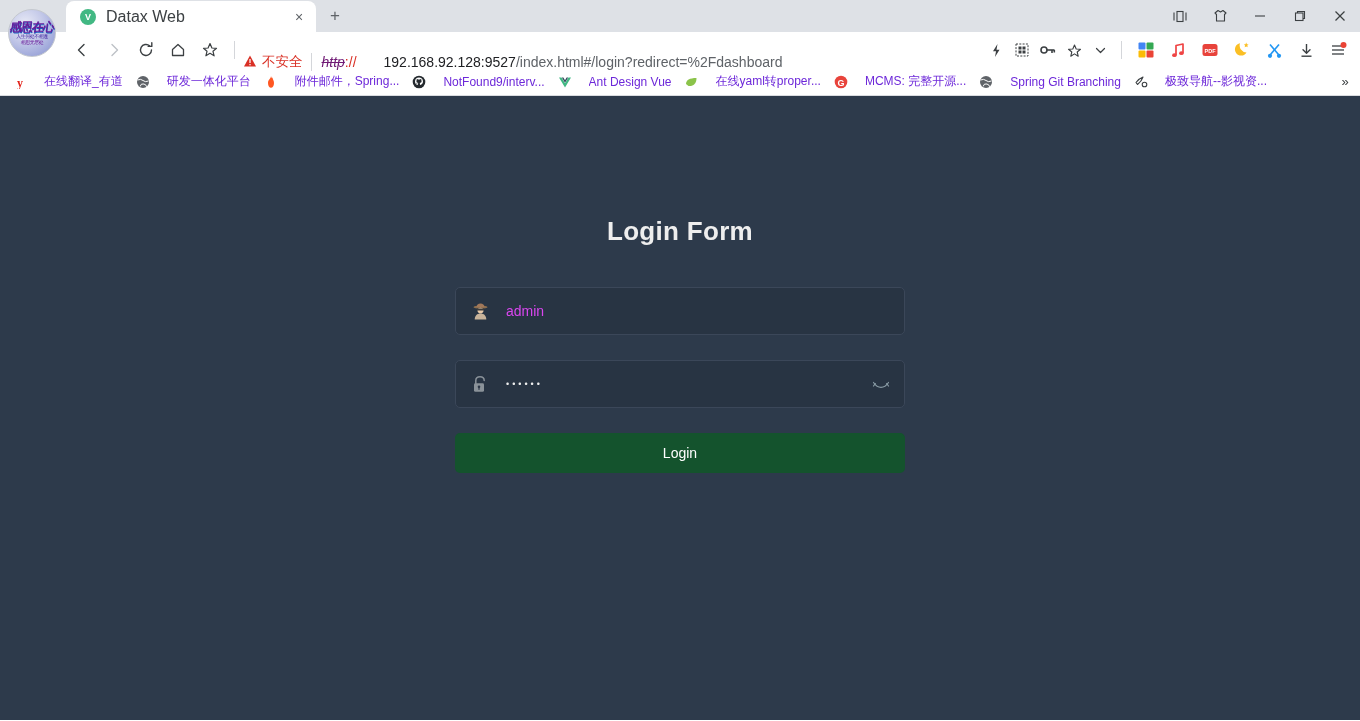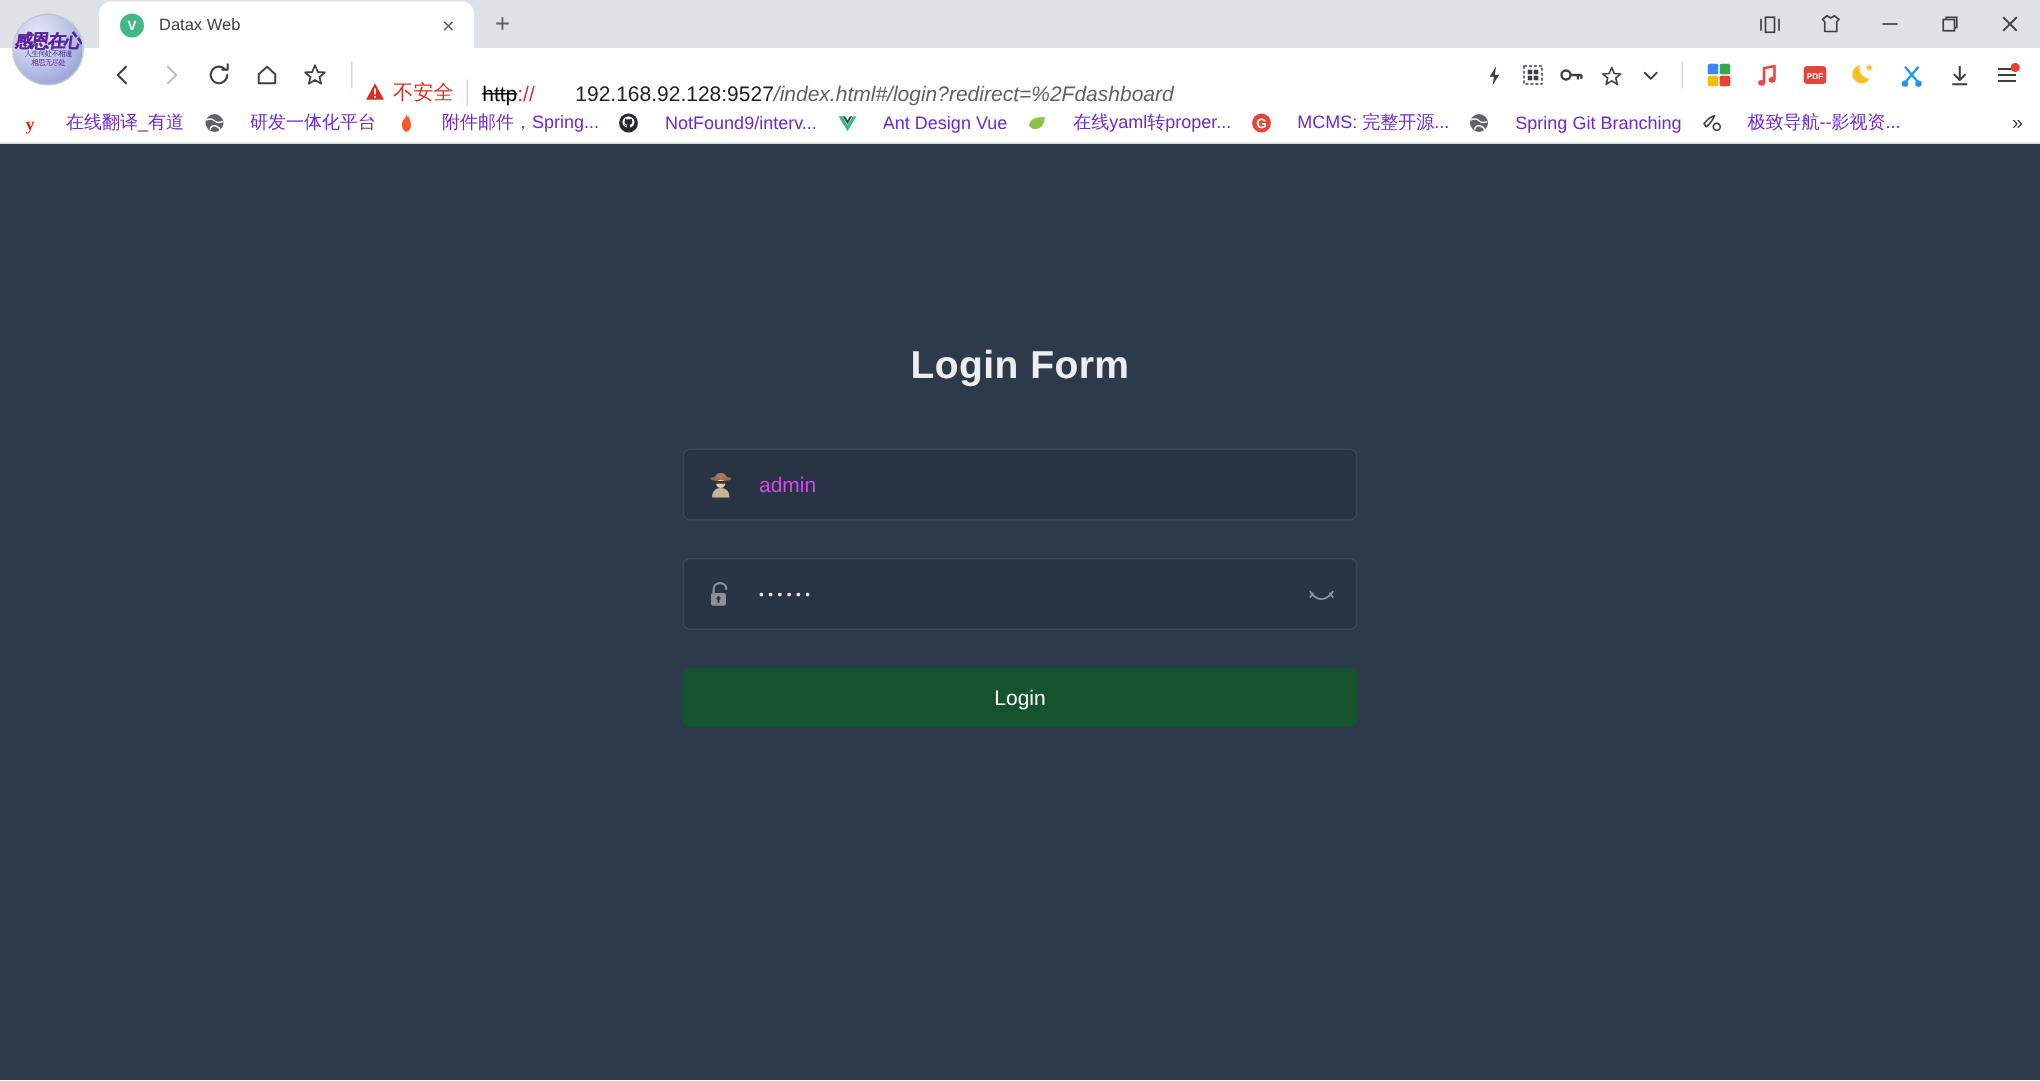--- a/index.html
+++ b/index.html
@@ -90,7 +90,7 @@
   }
   .tab-title {
     flex: 1;
-    font-size: 11px;
+    font-size: 16px;
     color: #3c4043;
     margin-left: 10px;
     white-space: nowrap;

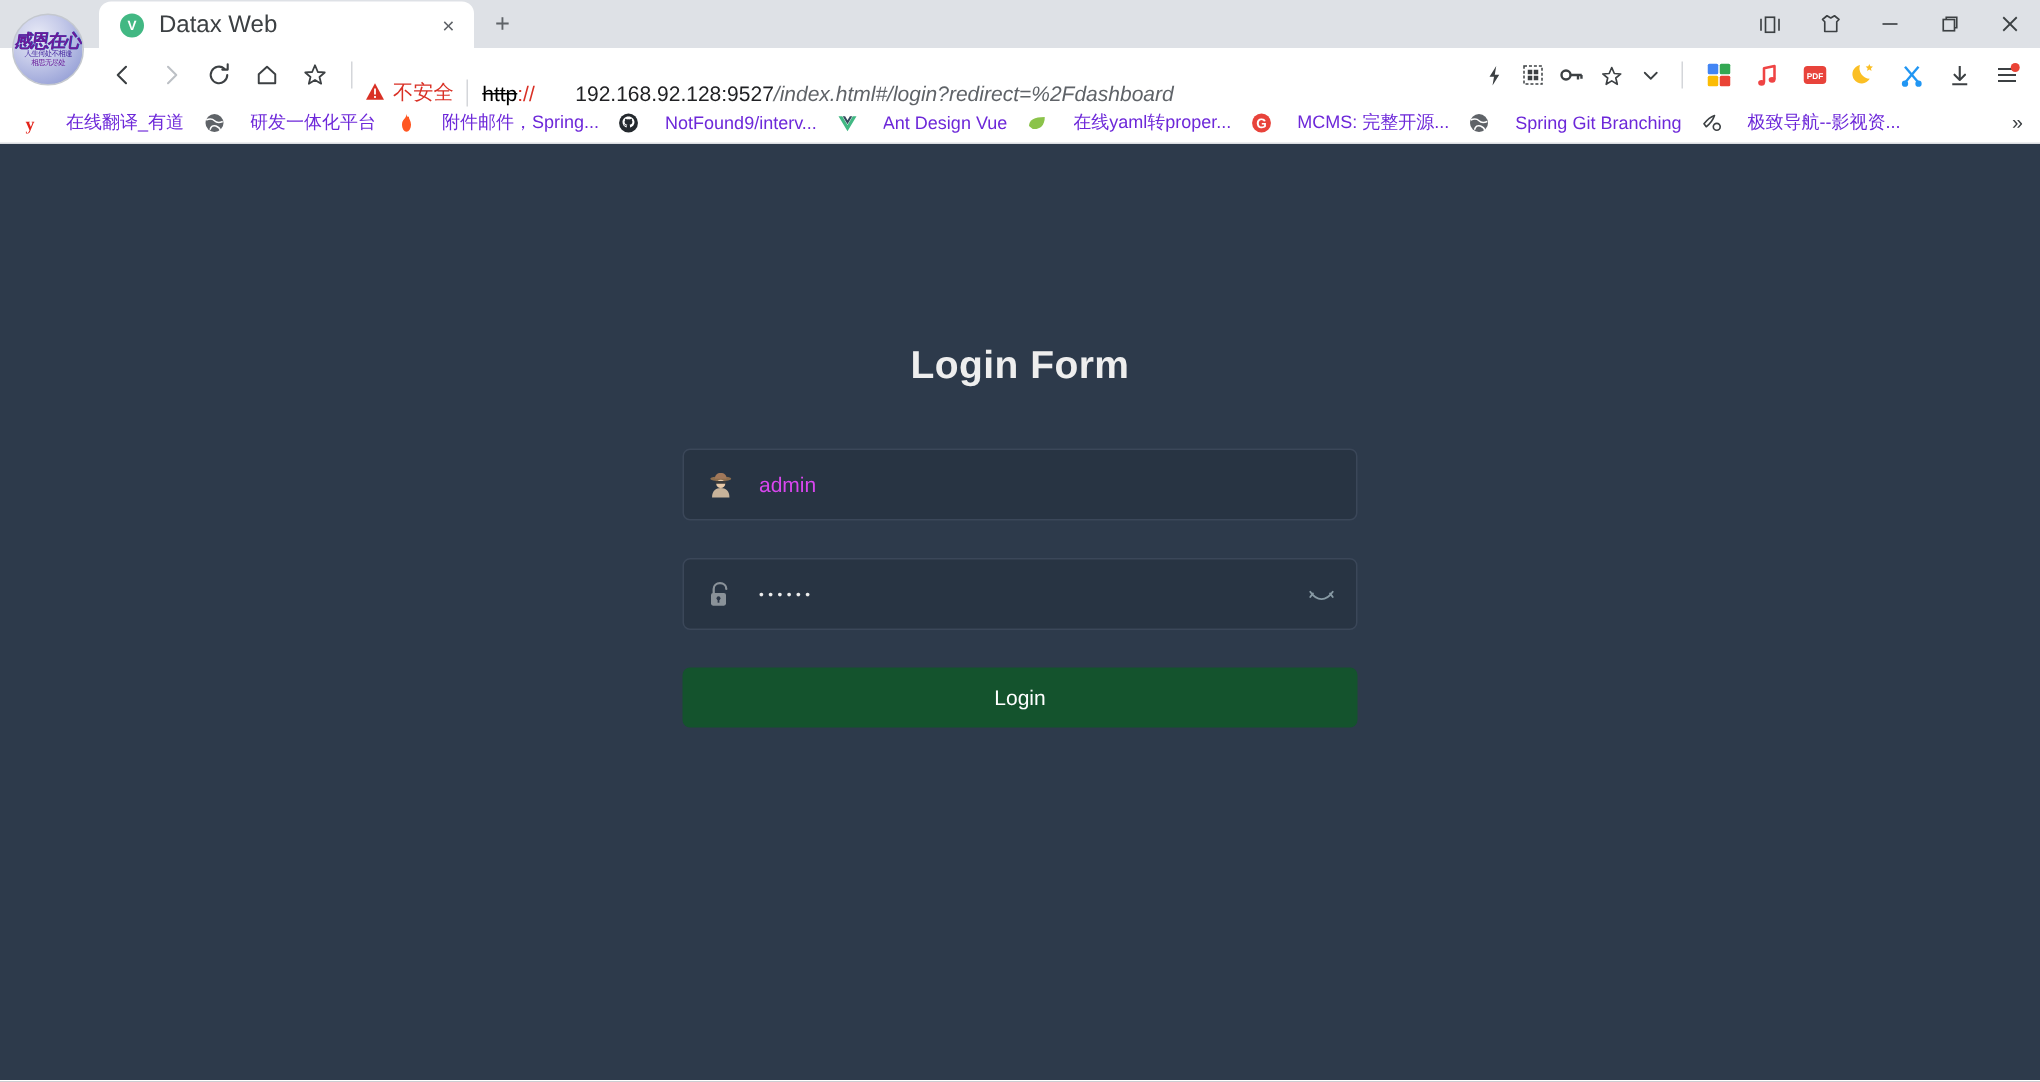--- a/index.html
+++ b/index.html
@@ -172,8 +172,9 @@
     white-space: nowrap;
   }
   .url-scheme {
-    color: #000000;
+    color: #701a75;
     text-decoration: line-through;
+    font-style: italic;
   }
   .url-colon { color: #d93025; }
   .url-host { color: #202124; padding-left: 27px; }

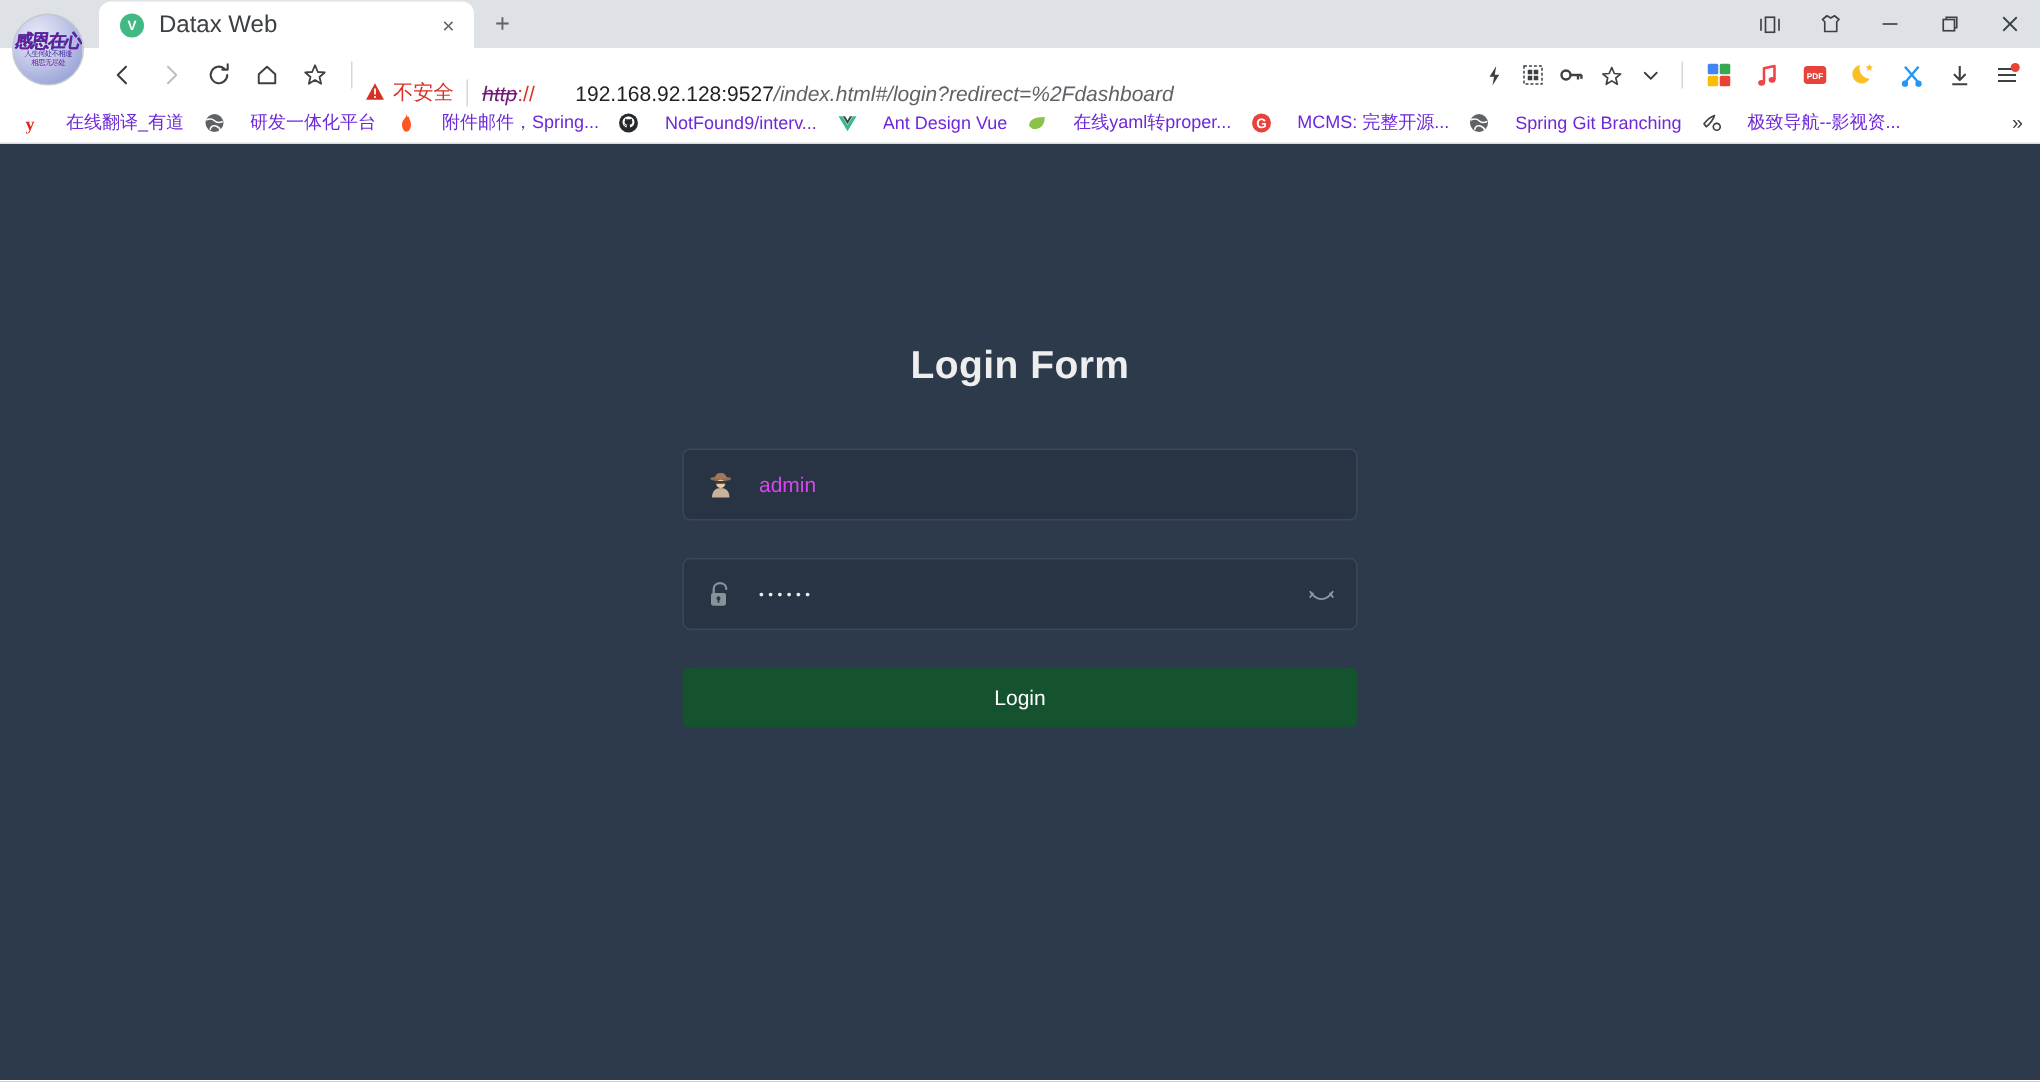--- a/index.html
+++ b/index.html
@@ -178,7 +178,7 @@
   }
   .url-colon { color: #d93025; }
   .url-host { color: #202124; padding-left: 27px; }
-  .url-path { color: #5f6368; font-style: italic; }
+  .url-path { color: #5f6368; }
 
   .toolbar-icons {
     display: flex;

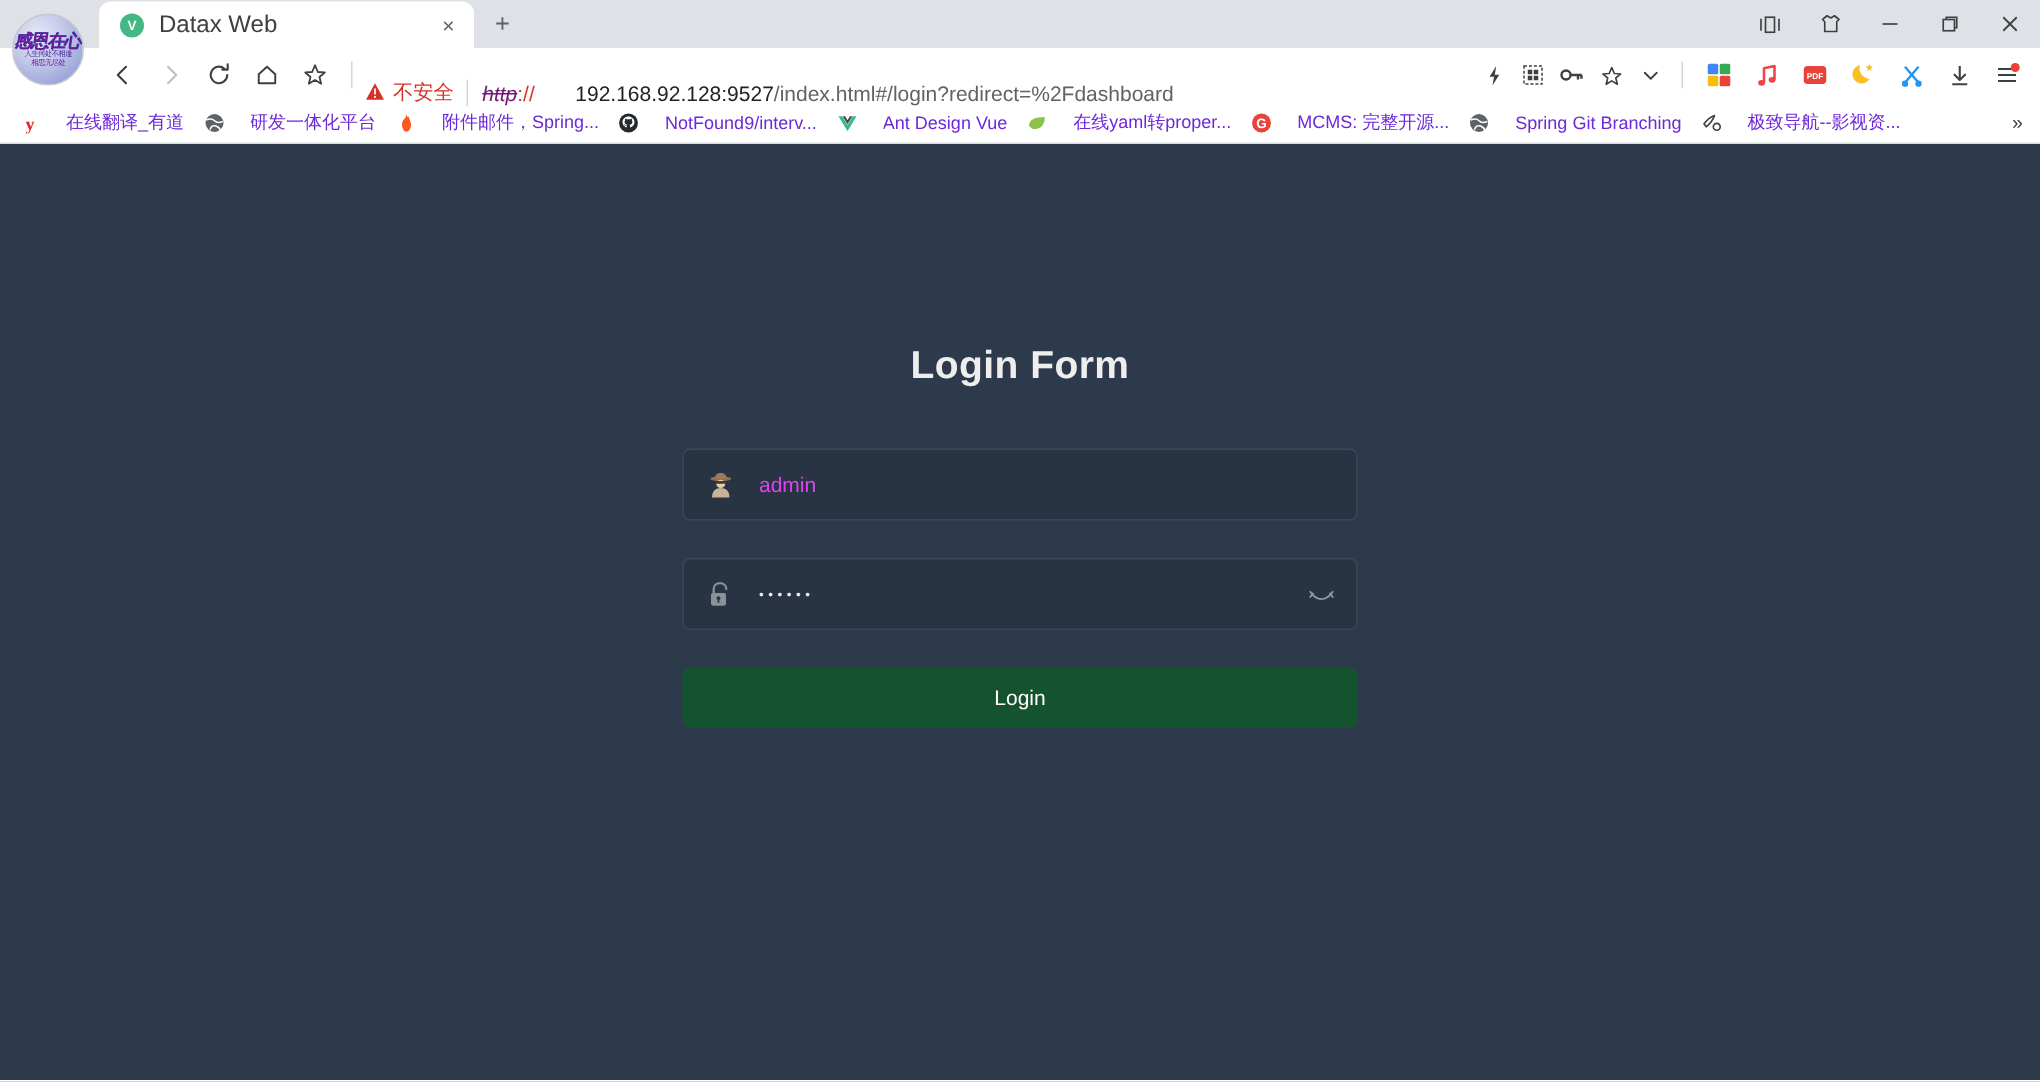--- a/index.html
+++ b/index.html
@@ -254,7 +254,7 @@
     left: 0; right: 0;
     top: 0;
     width: 520px;
-    margin: 12px auto;
+    margin: 0 auto;
     padding-top: 120px;
   }
   .login-title {

